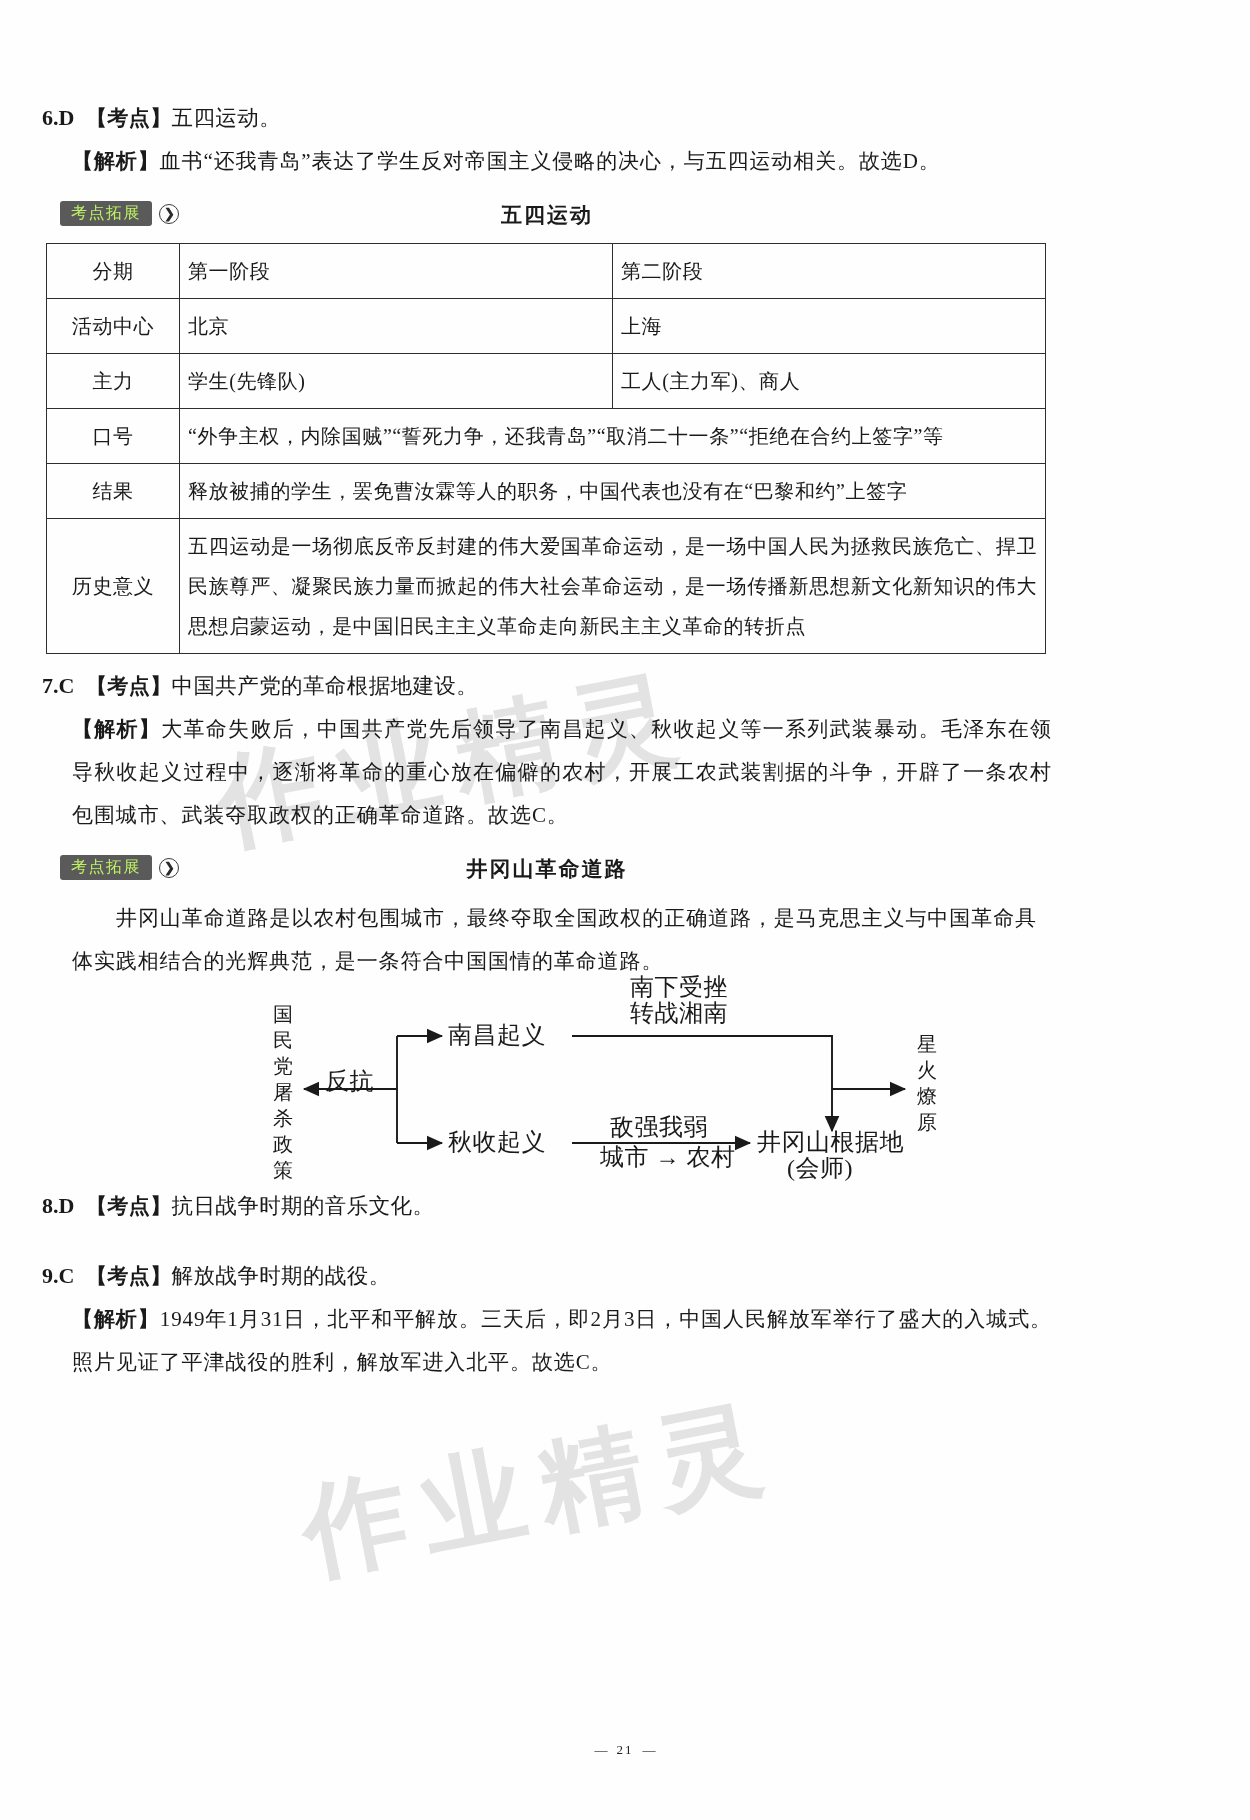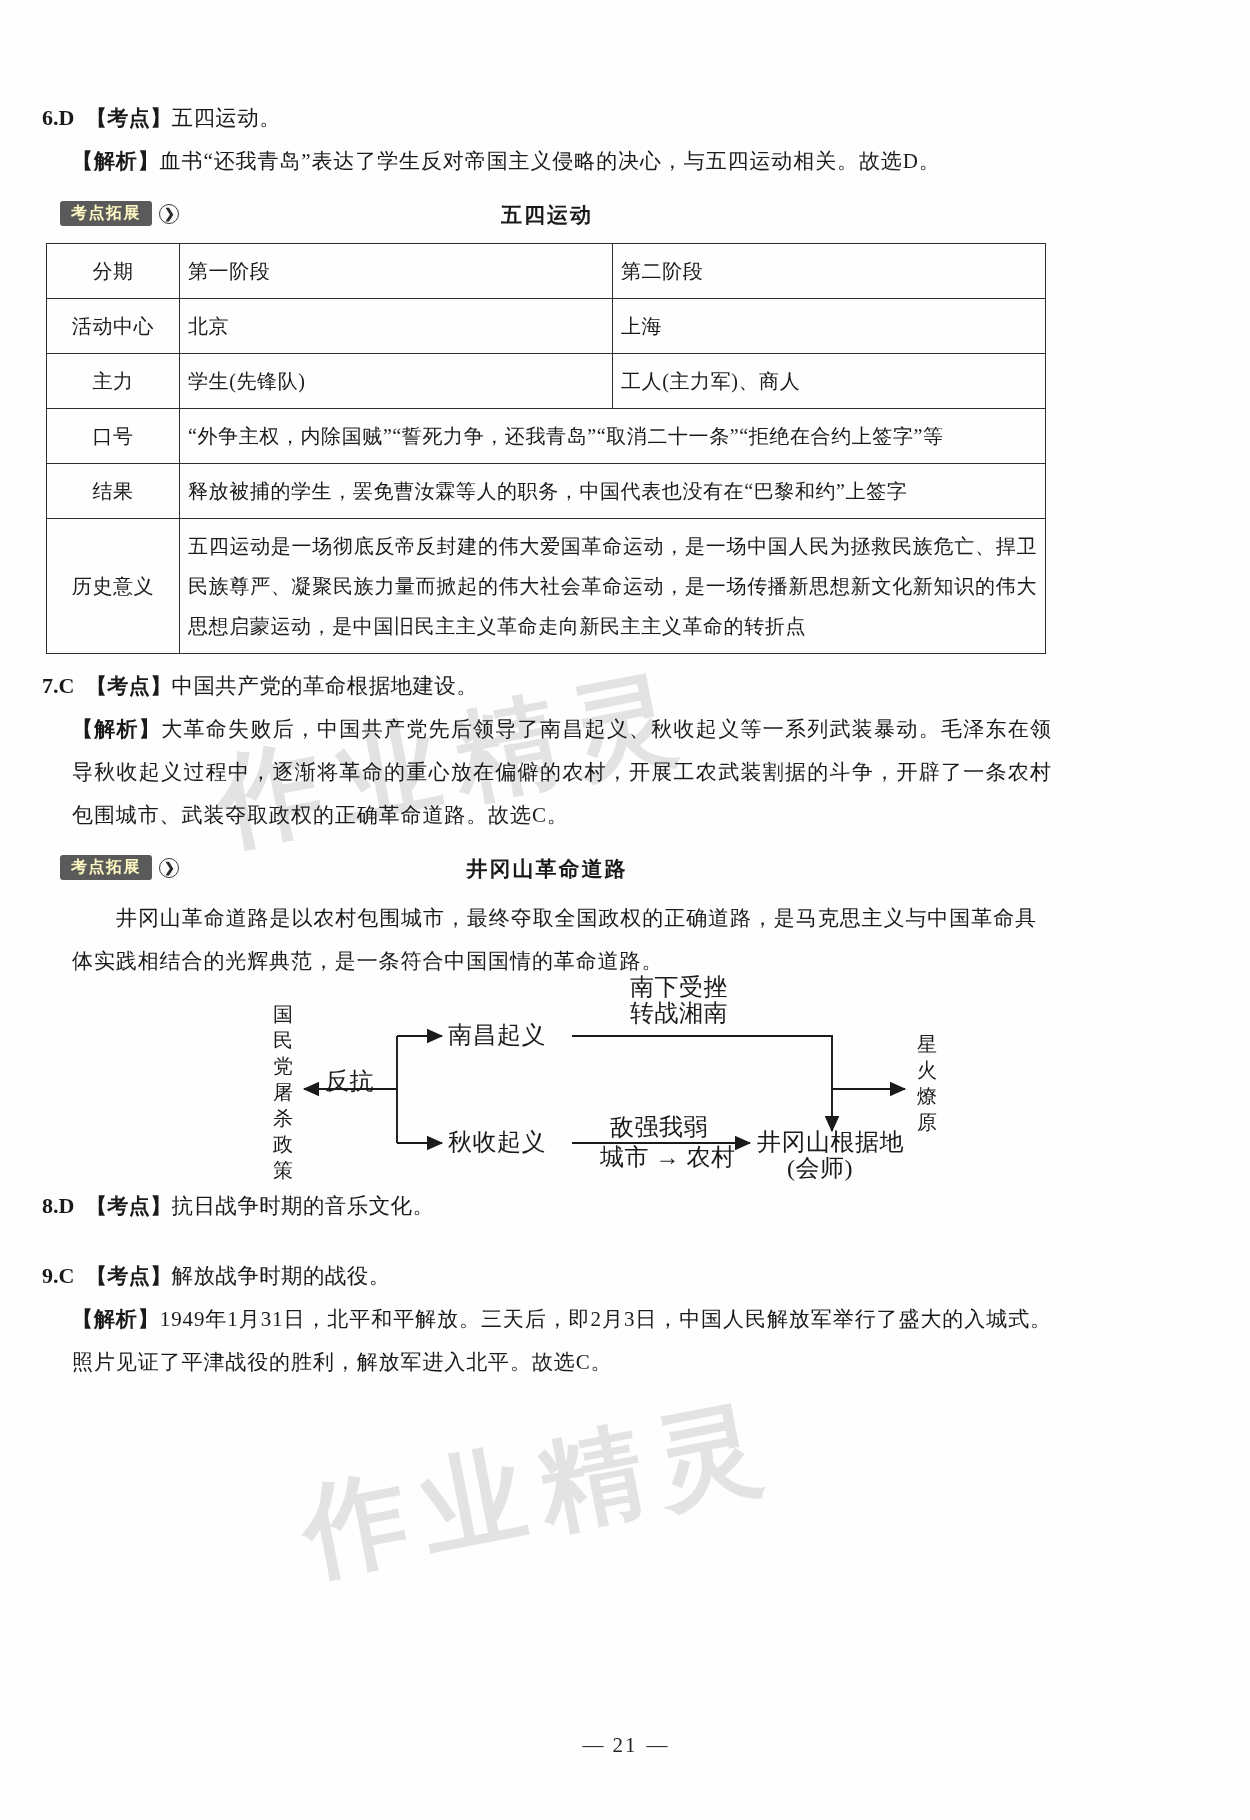--- a/index.html
+++ b/index.html
@@ -68,9 +68,9 @@
   }
   .badge {
     background: #5a5a5a;
-    color: #fef9c3;
-    font-family: "Liberation Sans", sans-serif;
-    font-weight: bold;
+    color: #bef264;
+    font-family: "Liberation Sans", sans-serif;
+    font-weight: normal;
     font-size: 16px;
     letter-spacing: 1.5px;
     padding: 4px 11px 5px 11px;

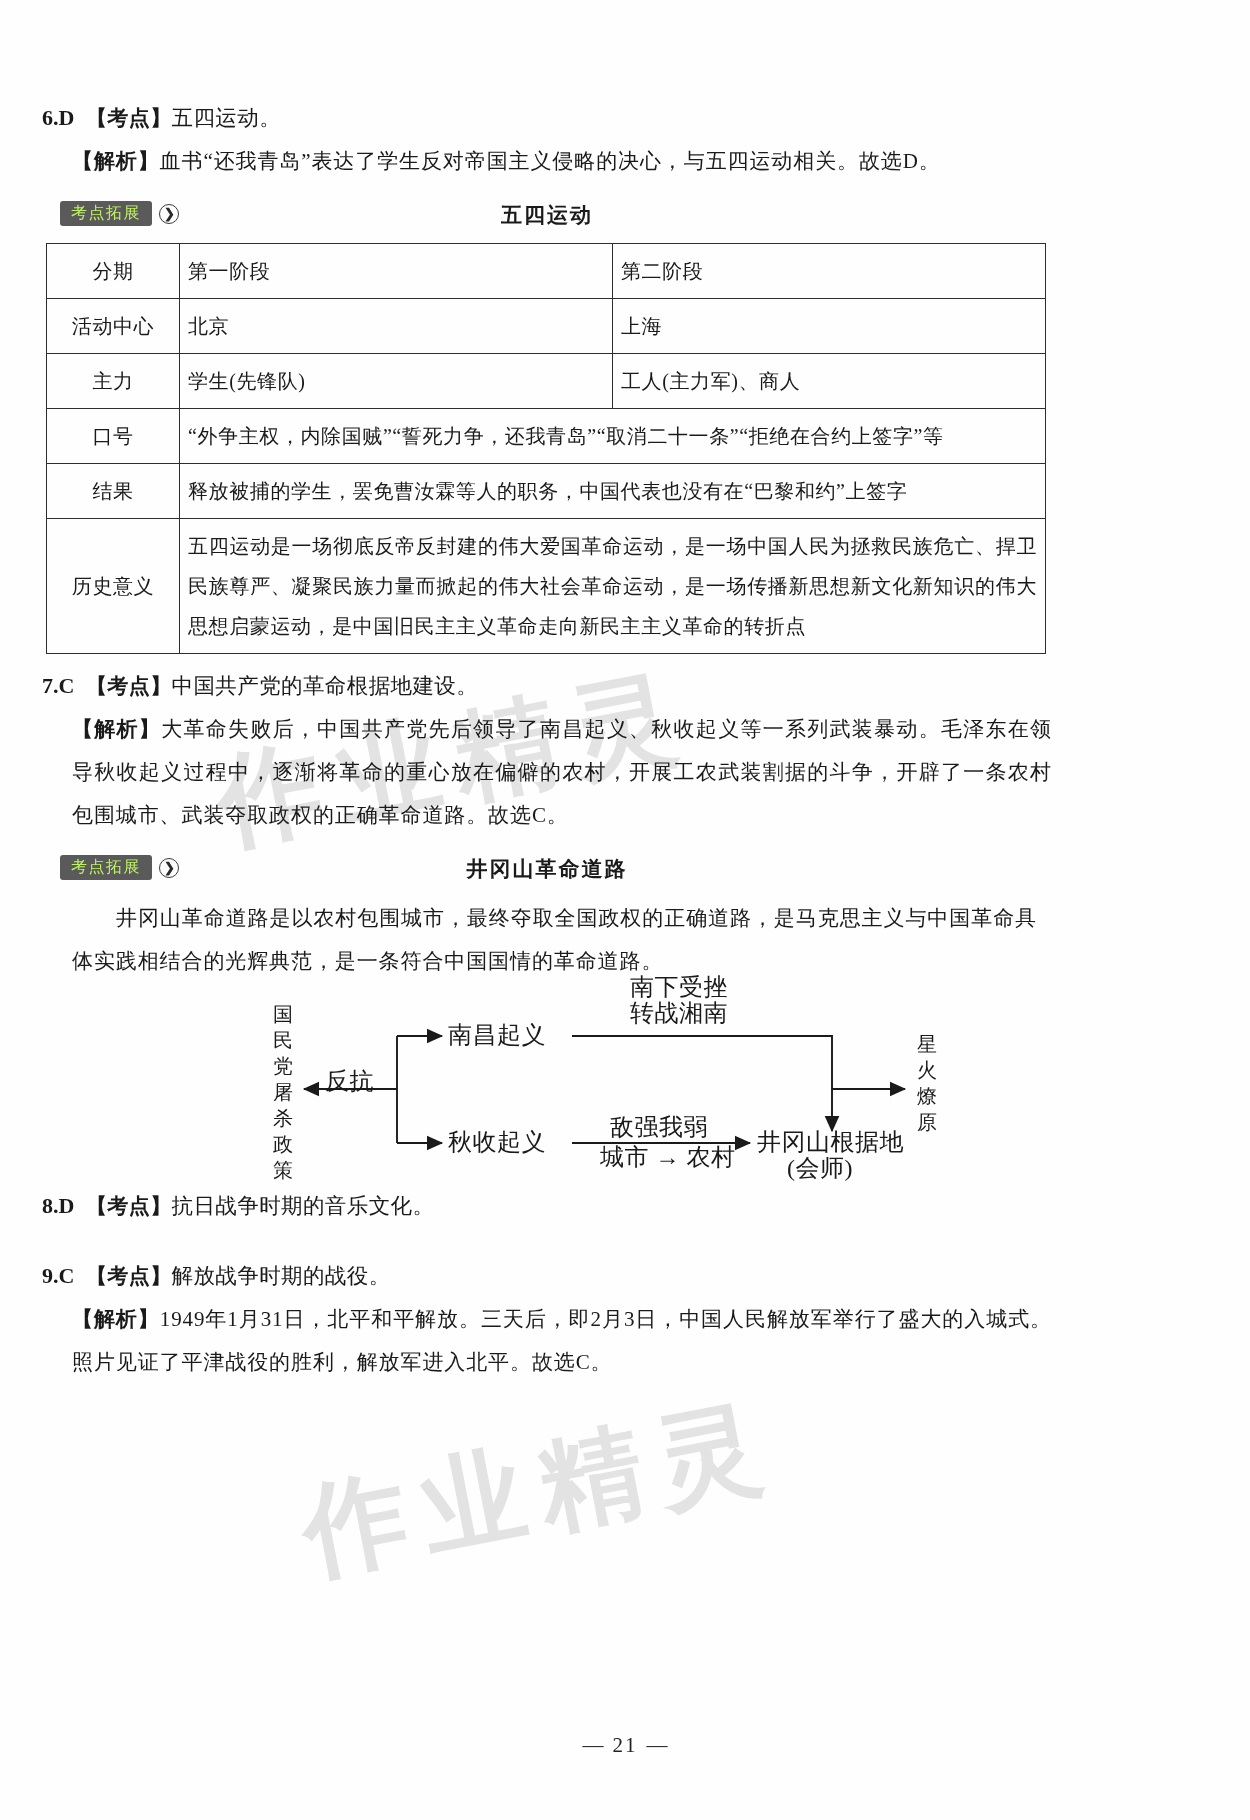--- a/index.html
+++ b/index.html
@@ -180,7 +180,7 @@
     left: 0; right: 0;
     bottom: 62px;
     text-align: center;
-    font-size: 21px;
+    font-size: 13px;
     letter-spacing: 2px;
     color: #222;
   }

